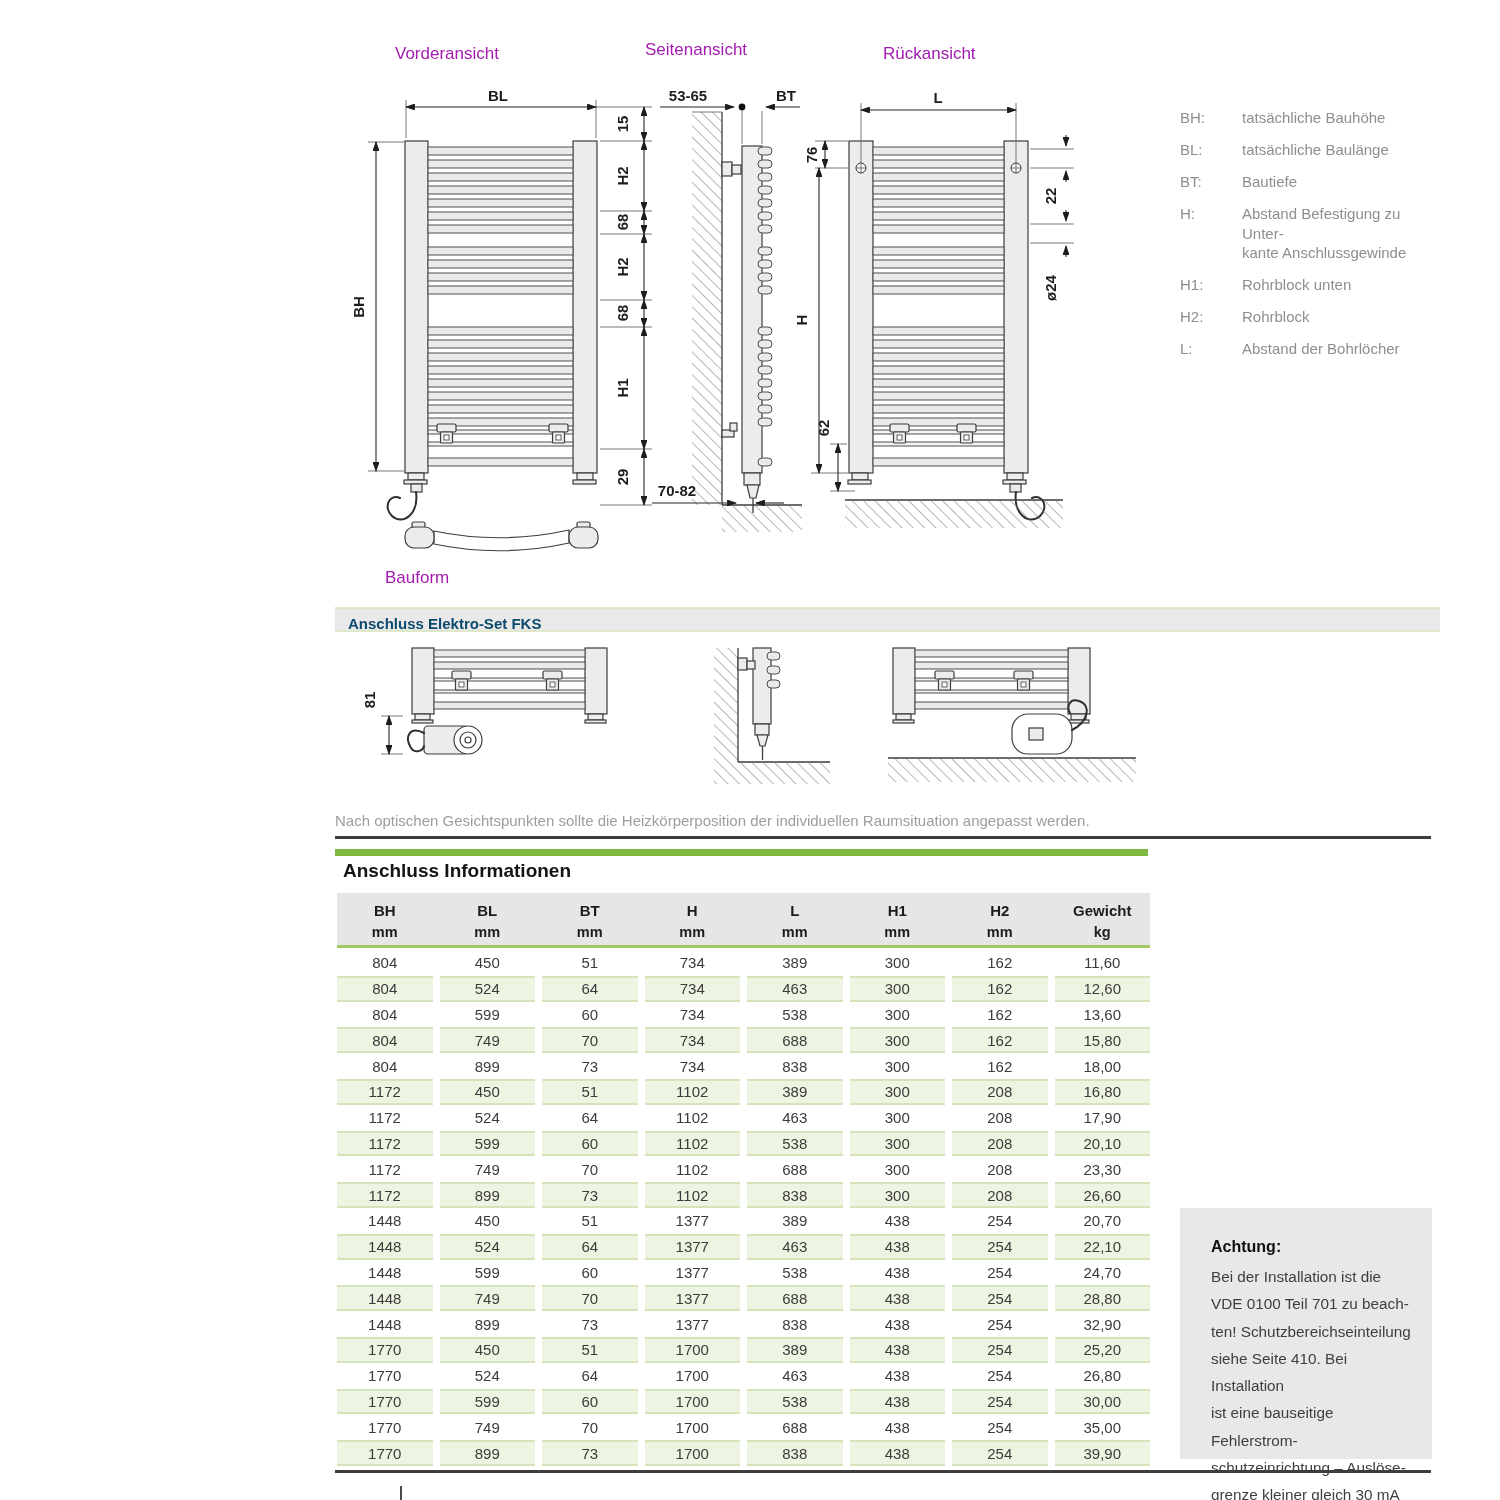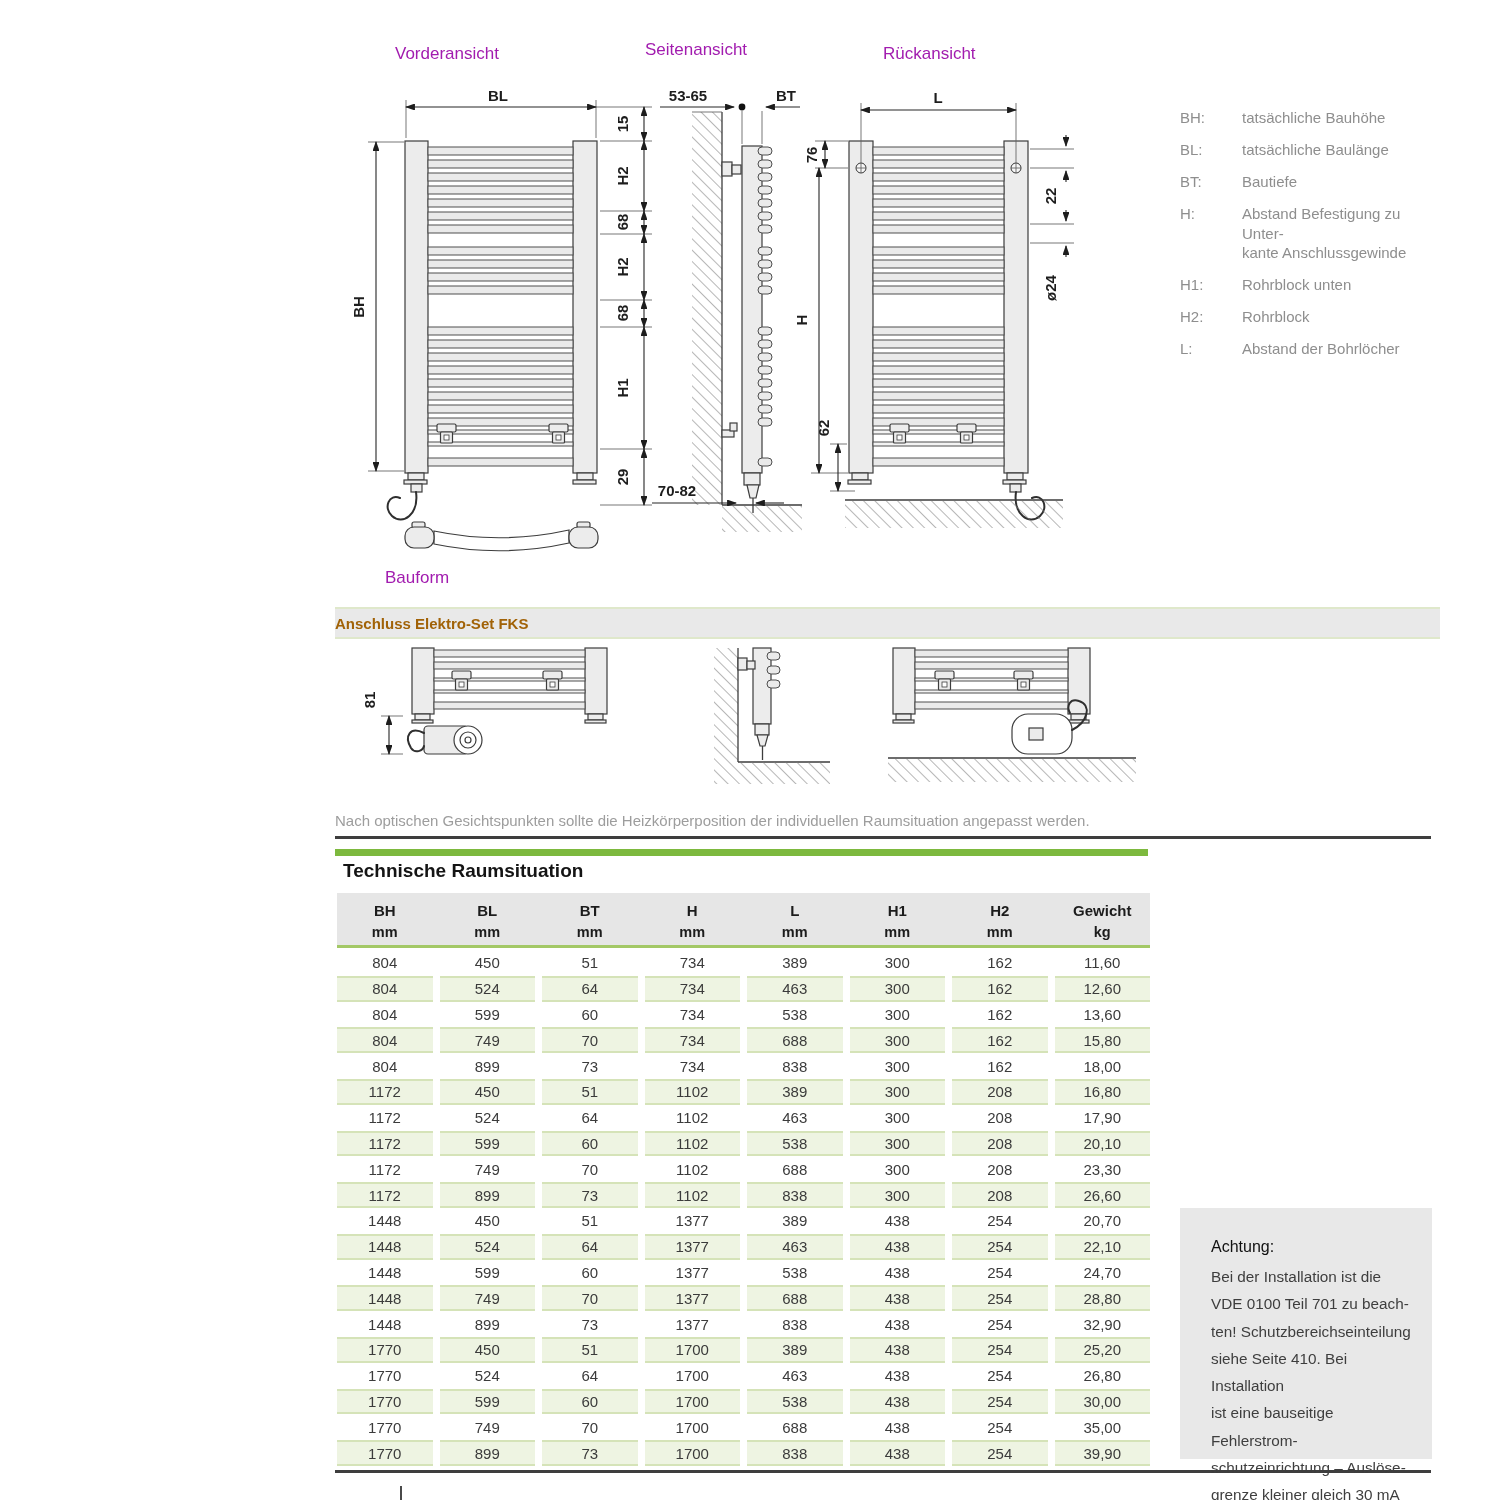--- a/index.html
+++ b/index.html
@@ -22,9 +22,9 @@
   .legend-row{display:grid;grid-template-columns:62px 1fr;font-size:15px;color:#8e8e8e;line-height:19.5px;}
   .legend-row .v{white-space:pre-line;}
   
-  .strip{position:absolute;left:335px;top:607px;width:1105px;height:32px;background:var(--strip-gray);
+  .strip{position:absolute;left:335px;top:607px;width:1105px;height:25px;background:var(--strip-gray);
     border-top:2px solid var(--strip-border);border-bottom:2px solid var(--strip-border);
-    font-size:15px;font-weight:bold;color:#a16207;line-height:29px;padding-left:0;}
+    font-size:15px;font-weight:bold;color:#0c4a6e;line-height:29px;padding-left:13px;}
   .note{position:absolute;left:335px;top:812px;width:1000px;font-size:15px;color:#9d9d9d;}
   .rule-dark{position:absolute;left:335px;top:836px;width:1096px;height:3px;background:var(--rule-dark);}
   

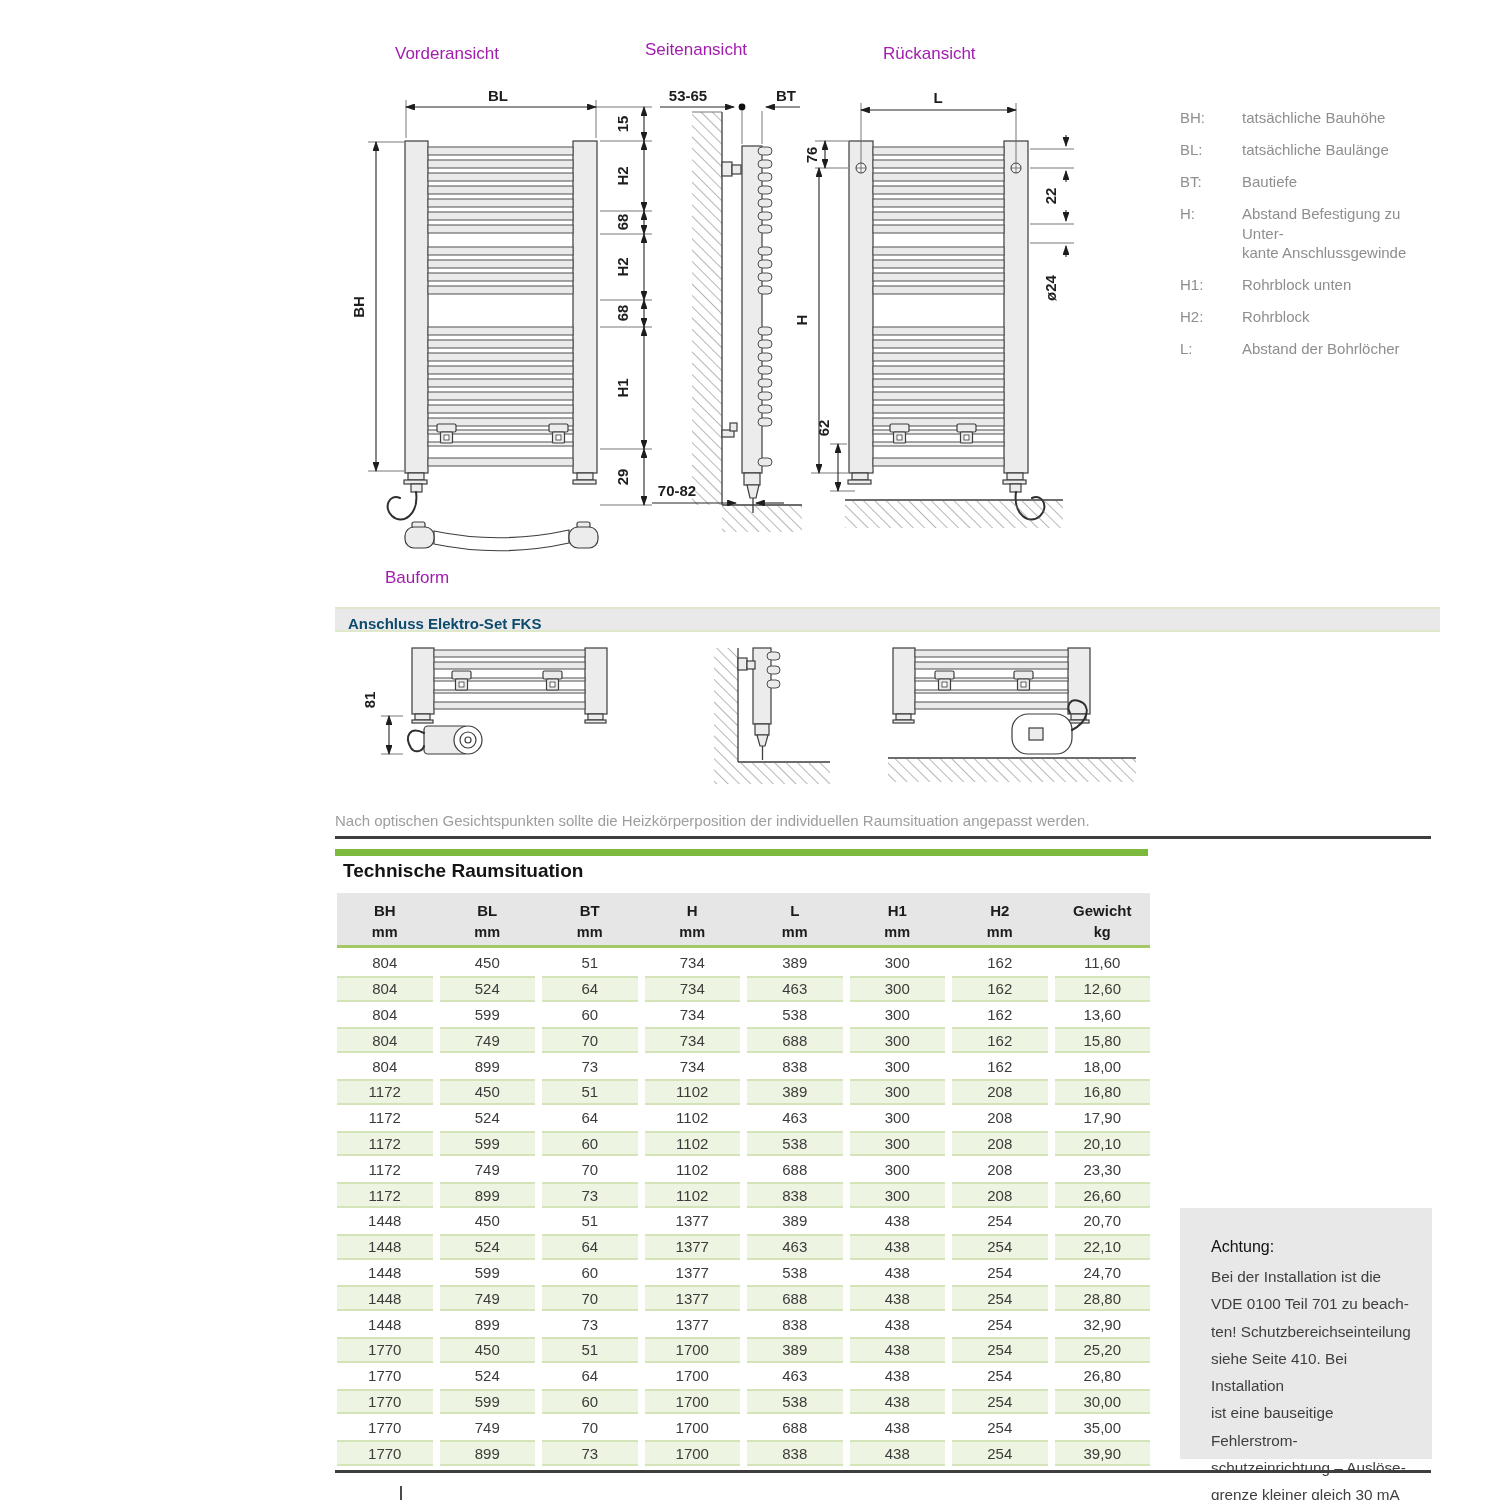--- a/index.html
+++ b/index.html
@@ -400,7 +400,7 @@
 <div class="rule-dark"></div>
 
 <div class="green-bar"></div>
-<div class="table-title">Technische Raumsituation</div>
+<div class="table-title">Anschluss Informationen</div>
 <div class="ttable">
   <div class="thead">
       <div class="hcell">

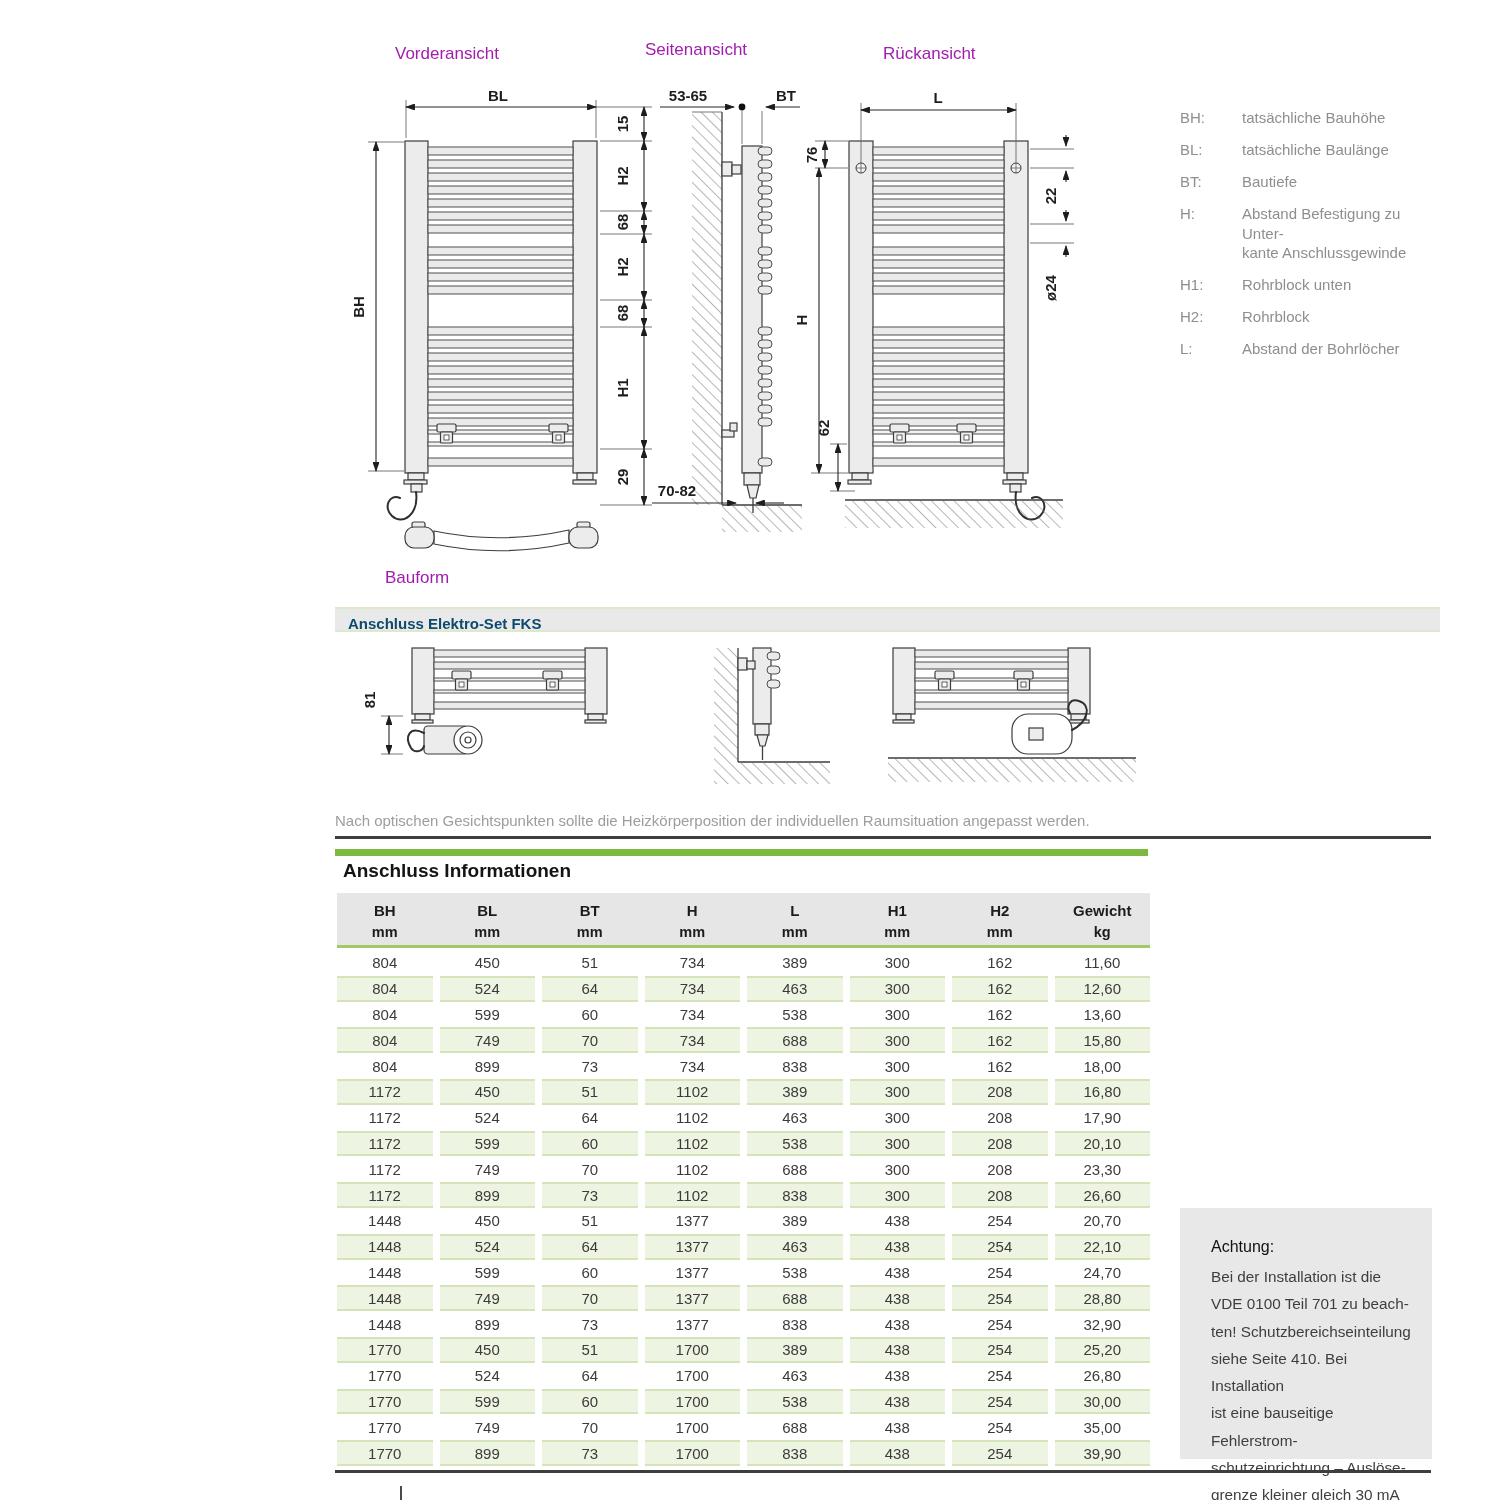--- a/index.html
+++ b/index.html
@@ -45,7 +45,7 @@
   
   .achtung{position:absolute;left:1180px;top:1208px;width:252px;height:251px;background:var(--box-gray);
     padding:30px 18px 0 31px;}
-  .achtung .t{font-size:16px;font-weight:normal;color:#111;margin-bottom:7px;}
+  .achtung .t{font-size:16px;font-weight:bold;color:#111;margin-bottom:7px;}
   .achtung .l{font-size:15.3px;color:#3e3e3e;line-height:27.3px;}
   .cut-tick{position:absolute;left:400px;top:1486px;width:2px;height:14px;background:#4a4a4a;}
   

